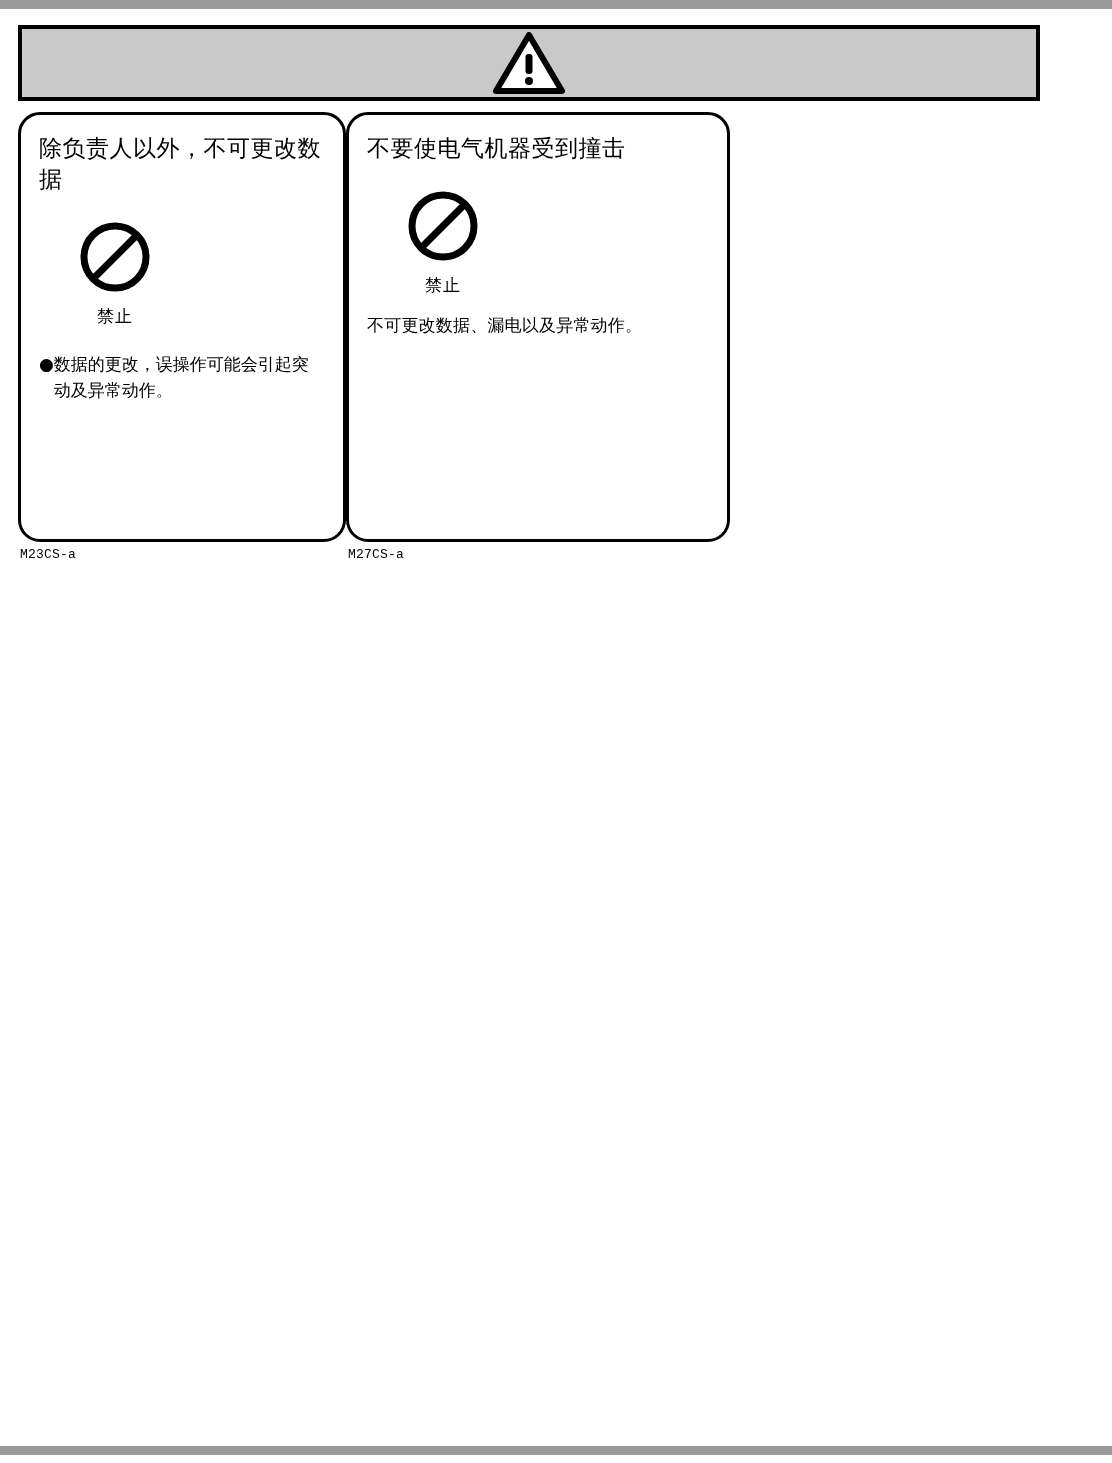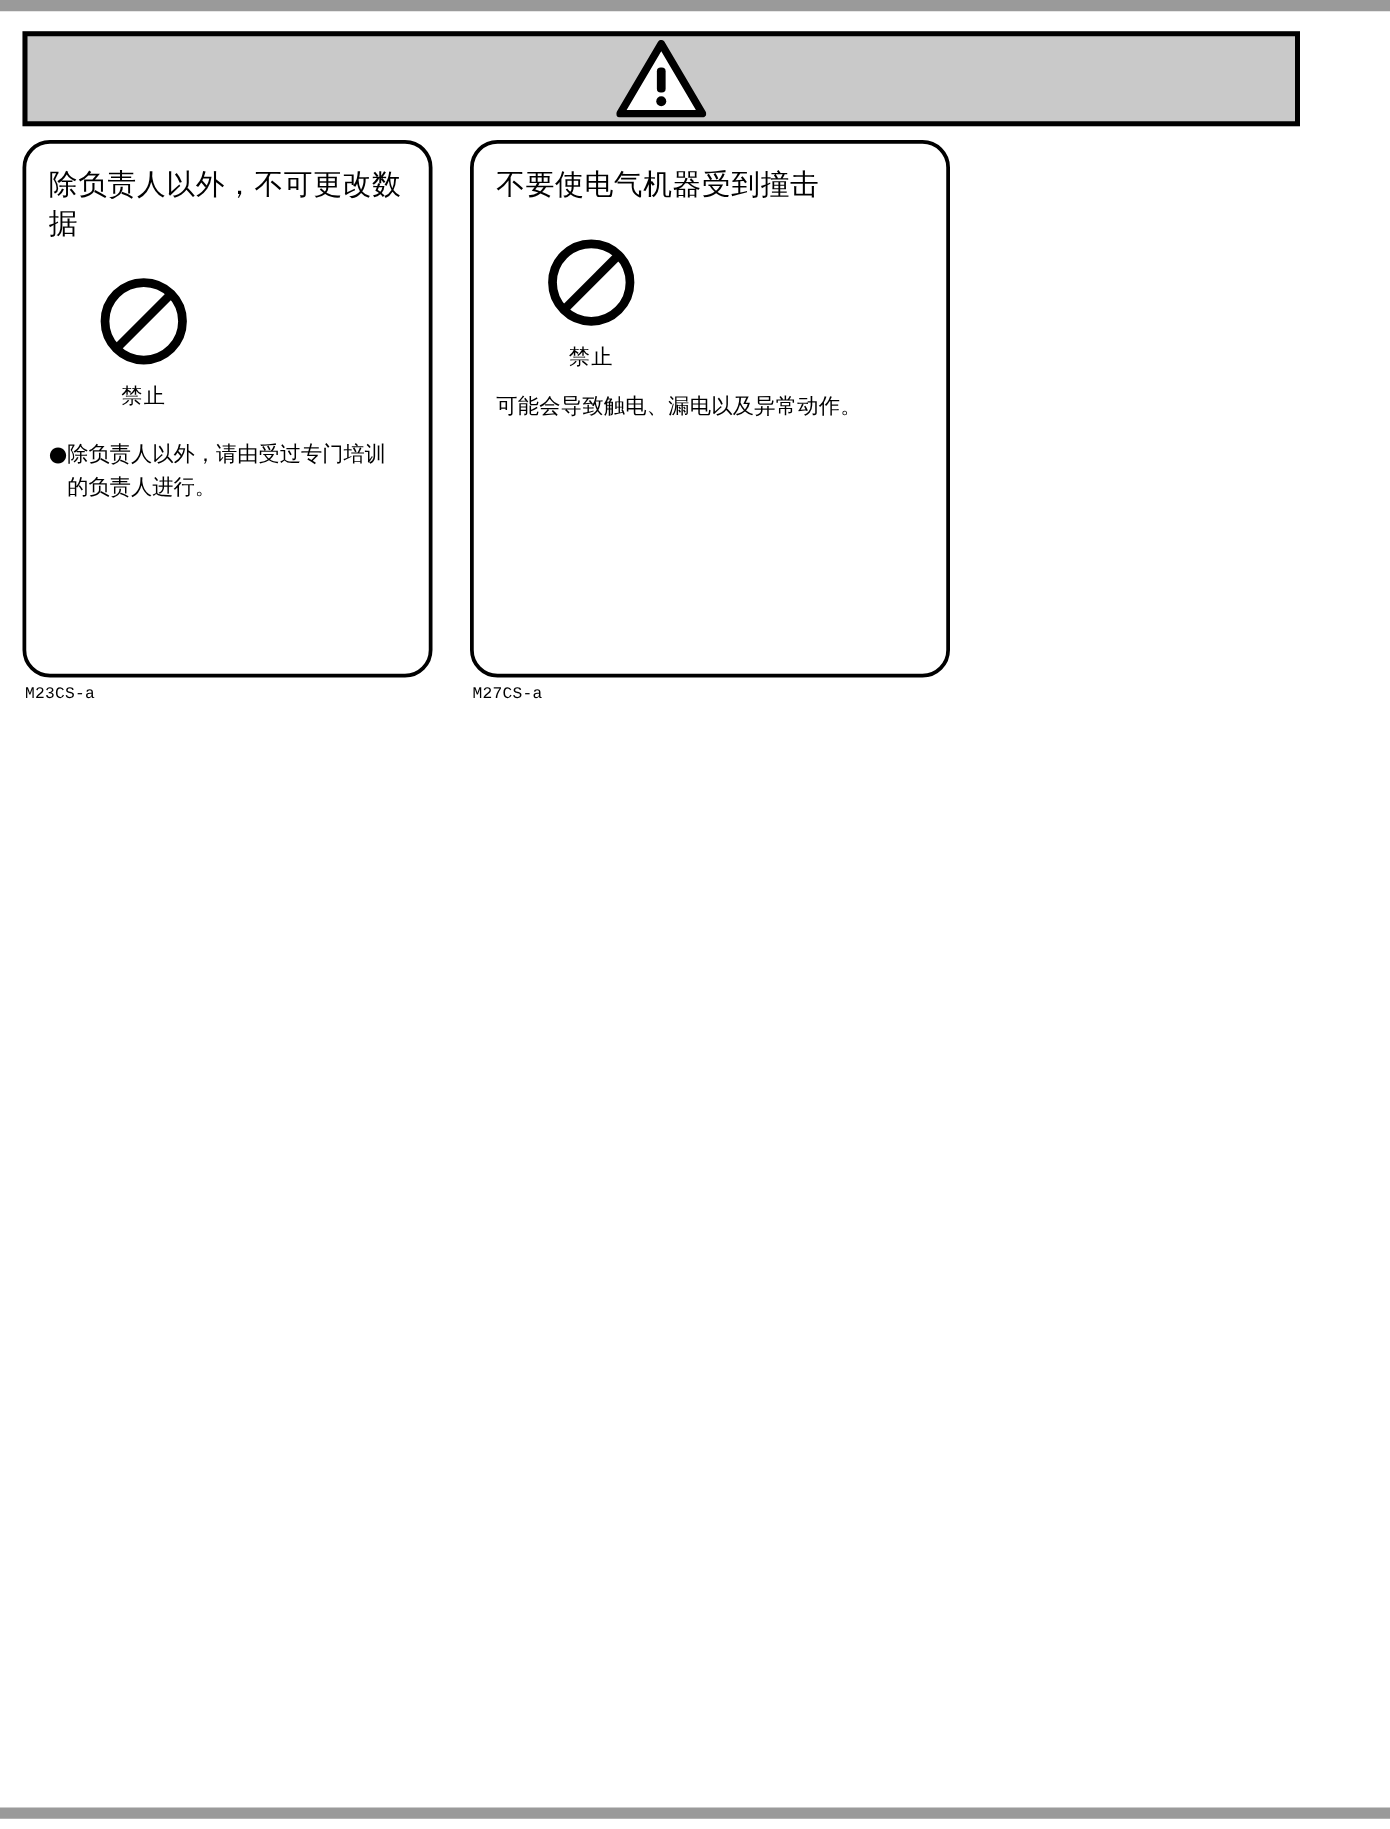--- a/index.html
+++ b/index.html
@@ -53,7 +53,6 @@
     left: 18px;
     top: 112px;
     display: flex;
-    gap: 30px;
   }
   .card-wrap {
     display: flex;

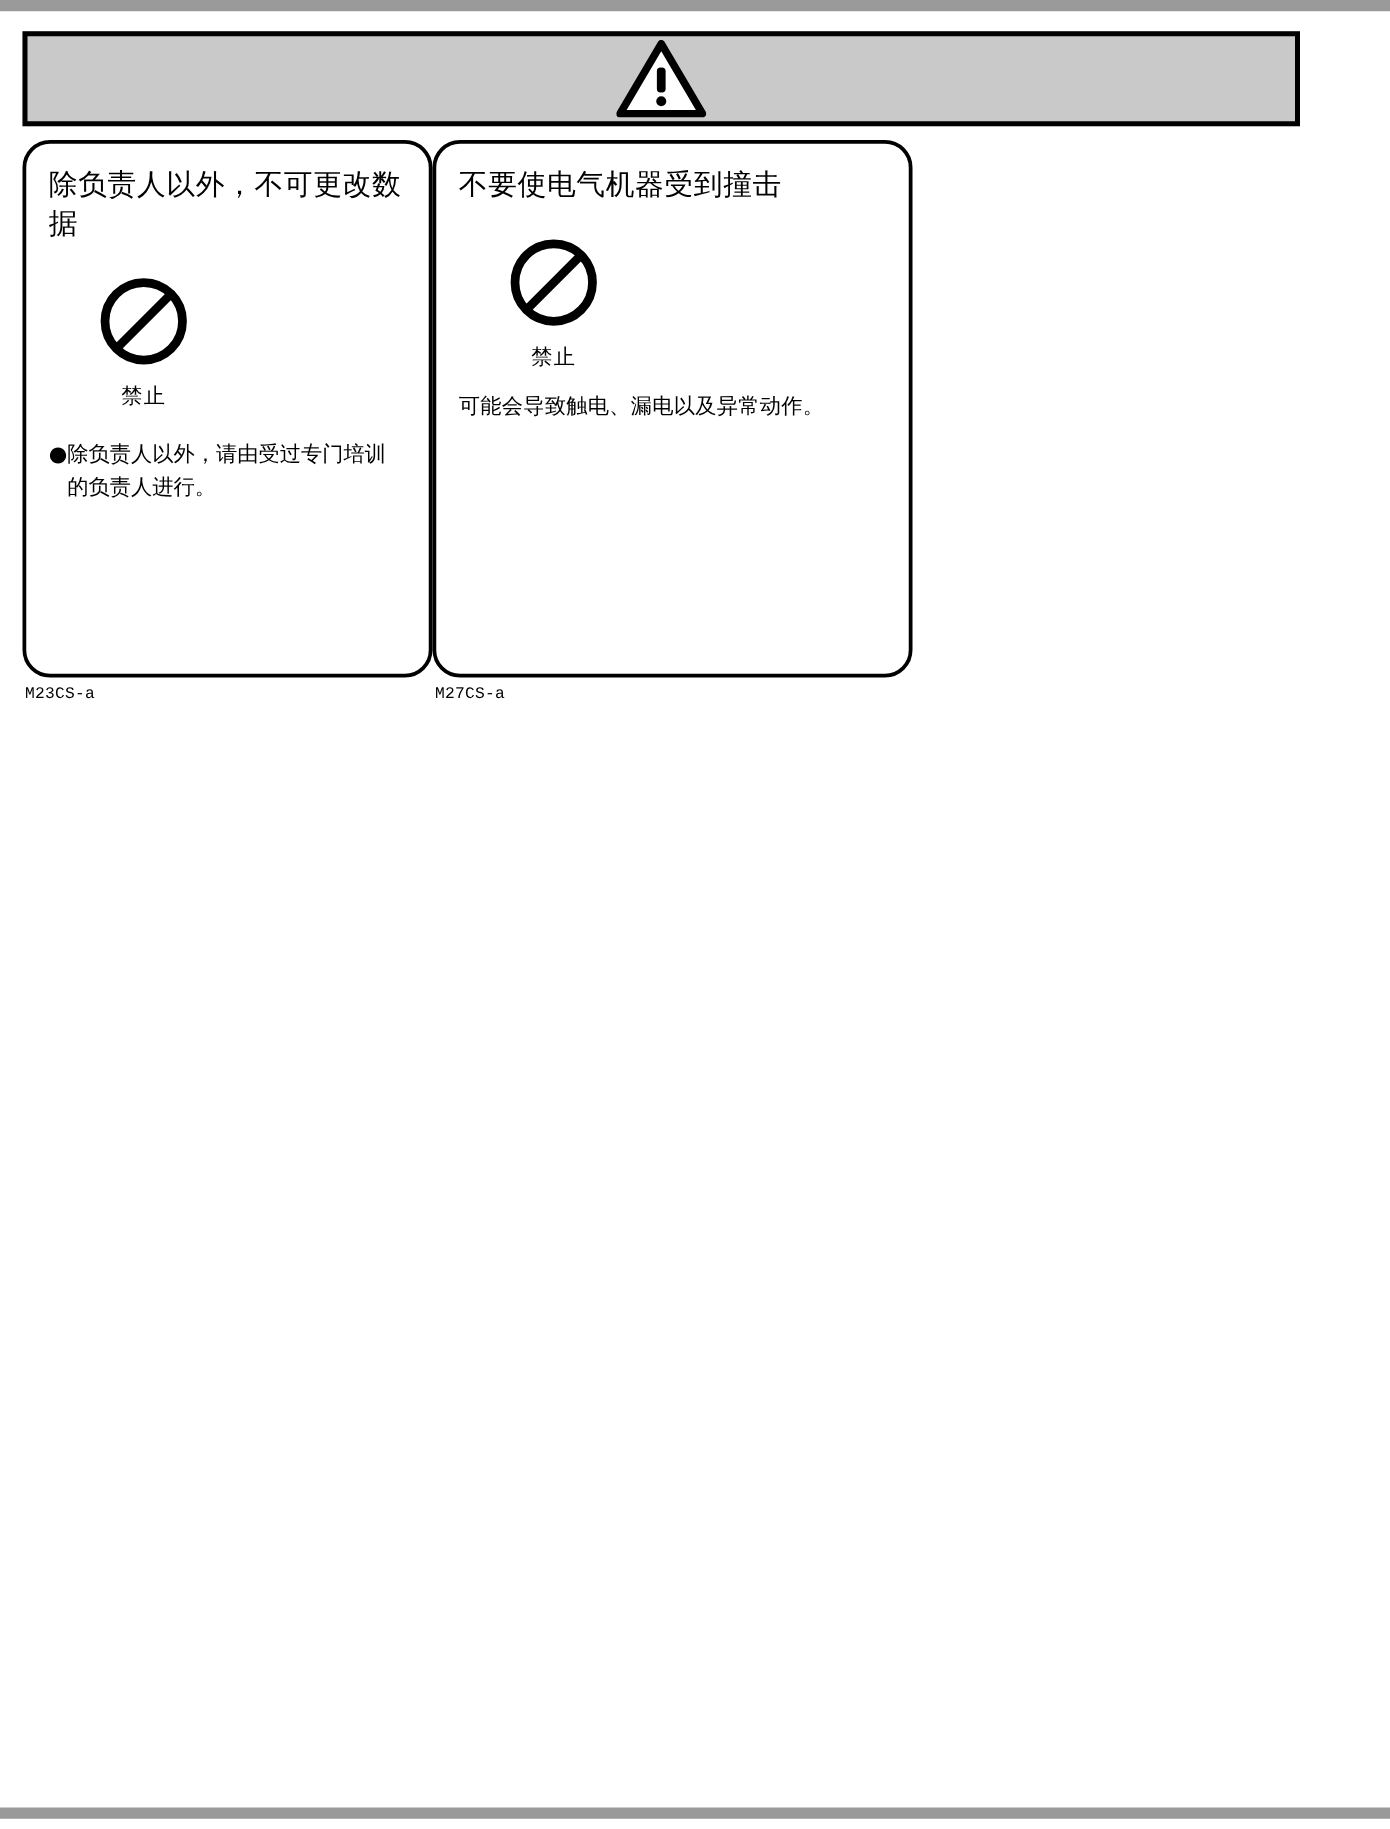--- a/index.html
+++ b/index.html
@@ -178,7 +178,7 @@
         <div class="prohibit-label">禁止</div>
       </div>
 
-      <div class="card-body">可能会导致触电、漏电以及异常动作。</div>
+      <div class="card-body">不可更改数据、漏电以及异常动作。</div>
     </div>
     <div class="card-code">M27CS-a</div>
   </div>

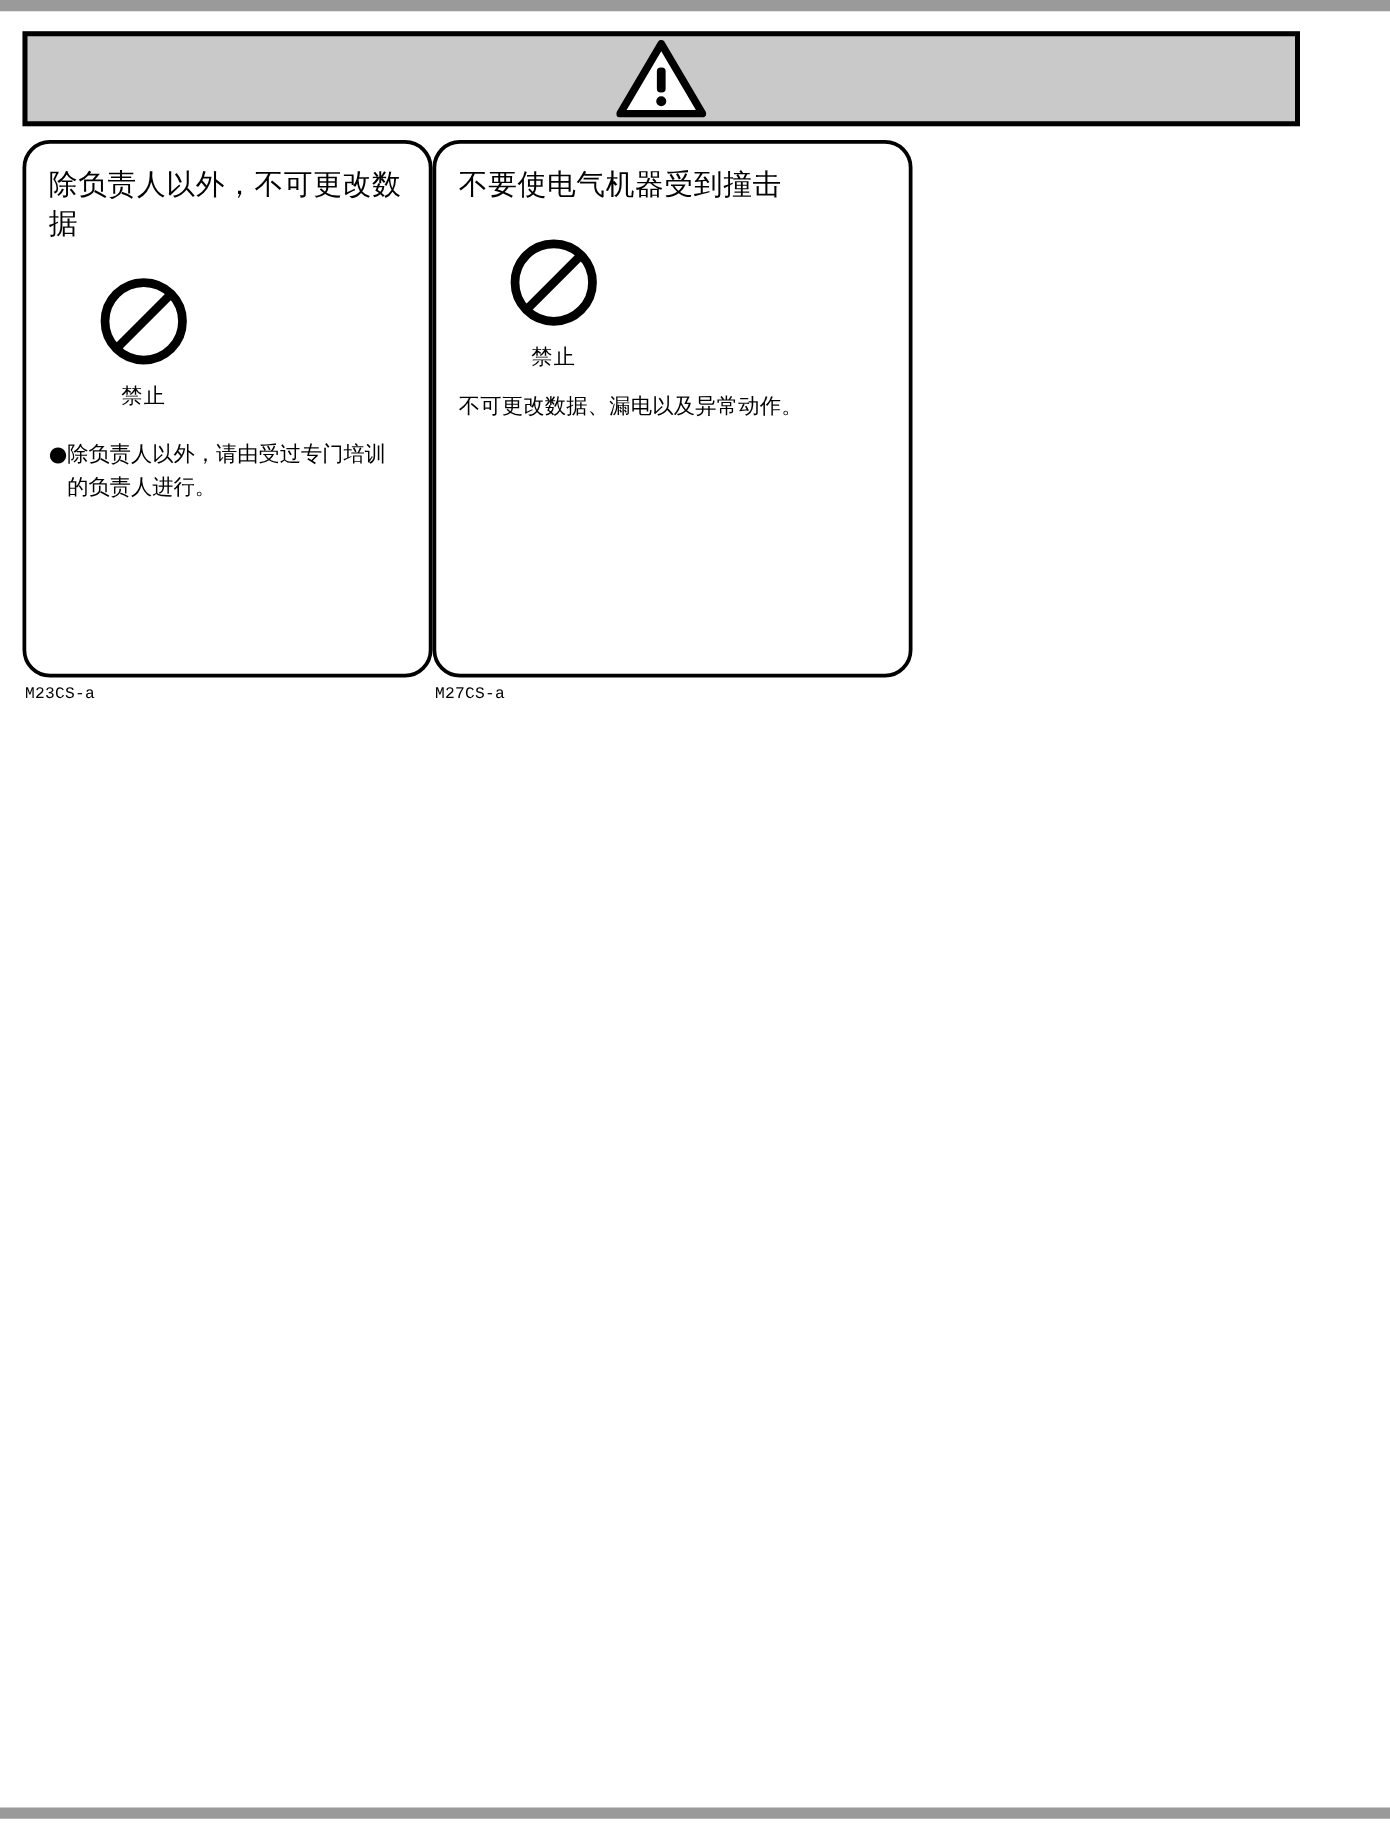--- a/index.html
+++ b/index.html
@@ -158,7 +158,7 @@
 
       <div class="card-bullet">
         <span class="dot">●</span>
-        <span class="btext">除负责人以外，请由受过专门培训的负责人进行。</span>
+        <span class="btext">数据的更改，误操作可能会引起突动及异常动作。</span>
       </div>
     </div>
     <div class="card-code">M23CS-a</div>

